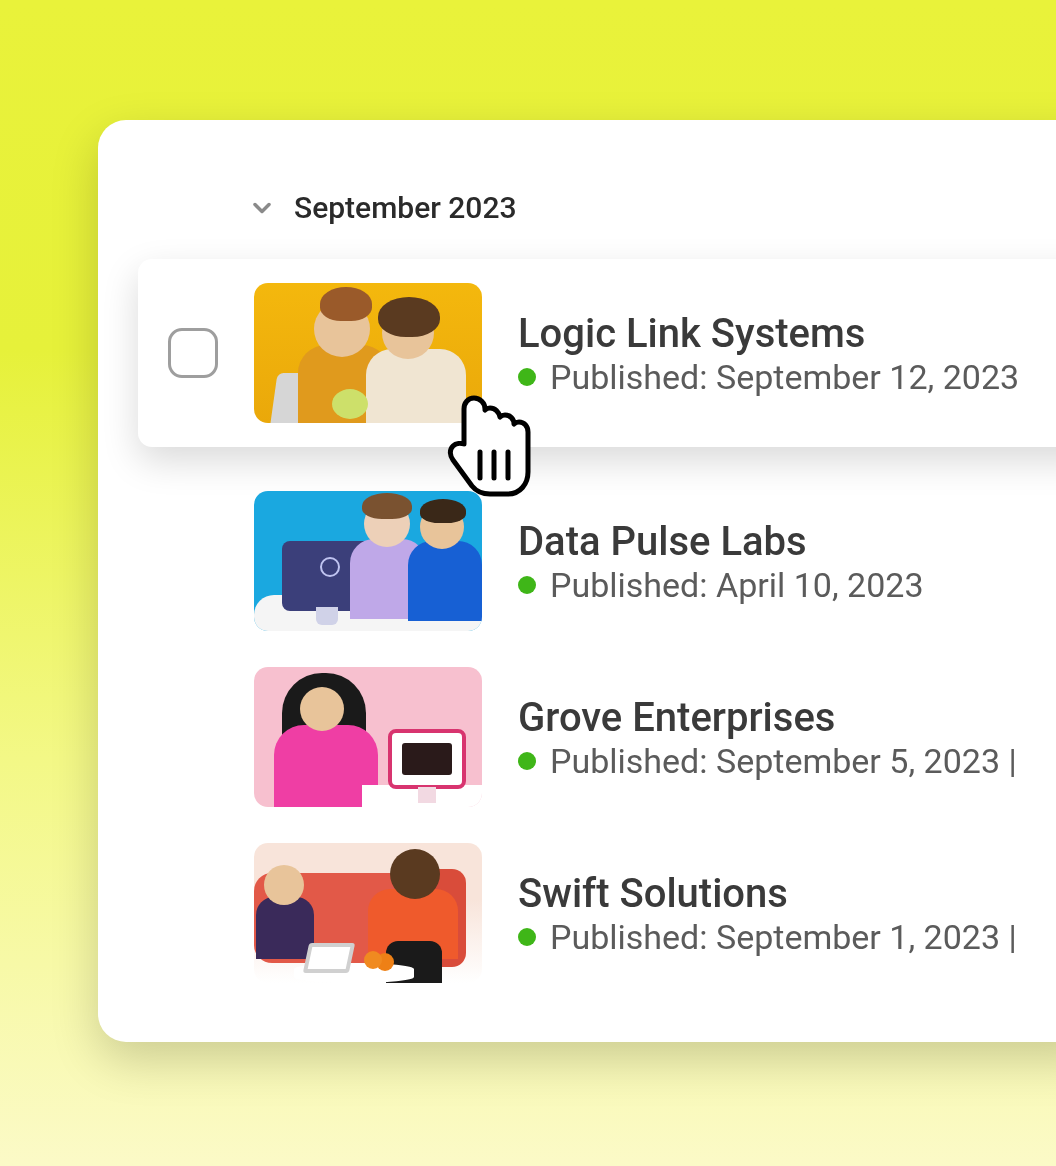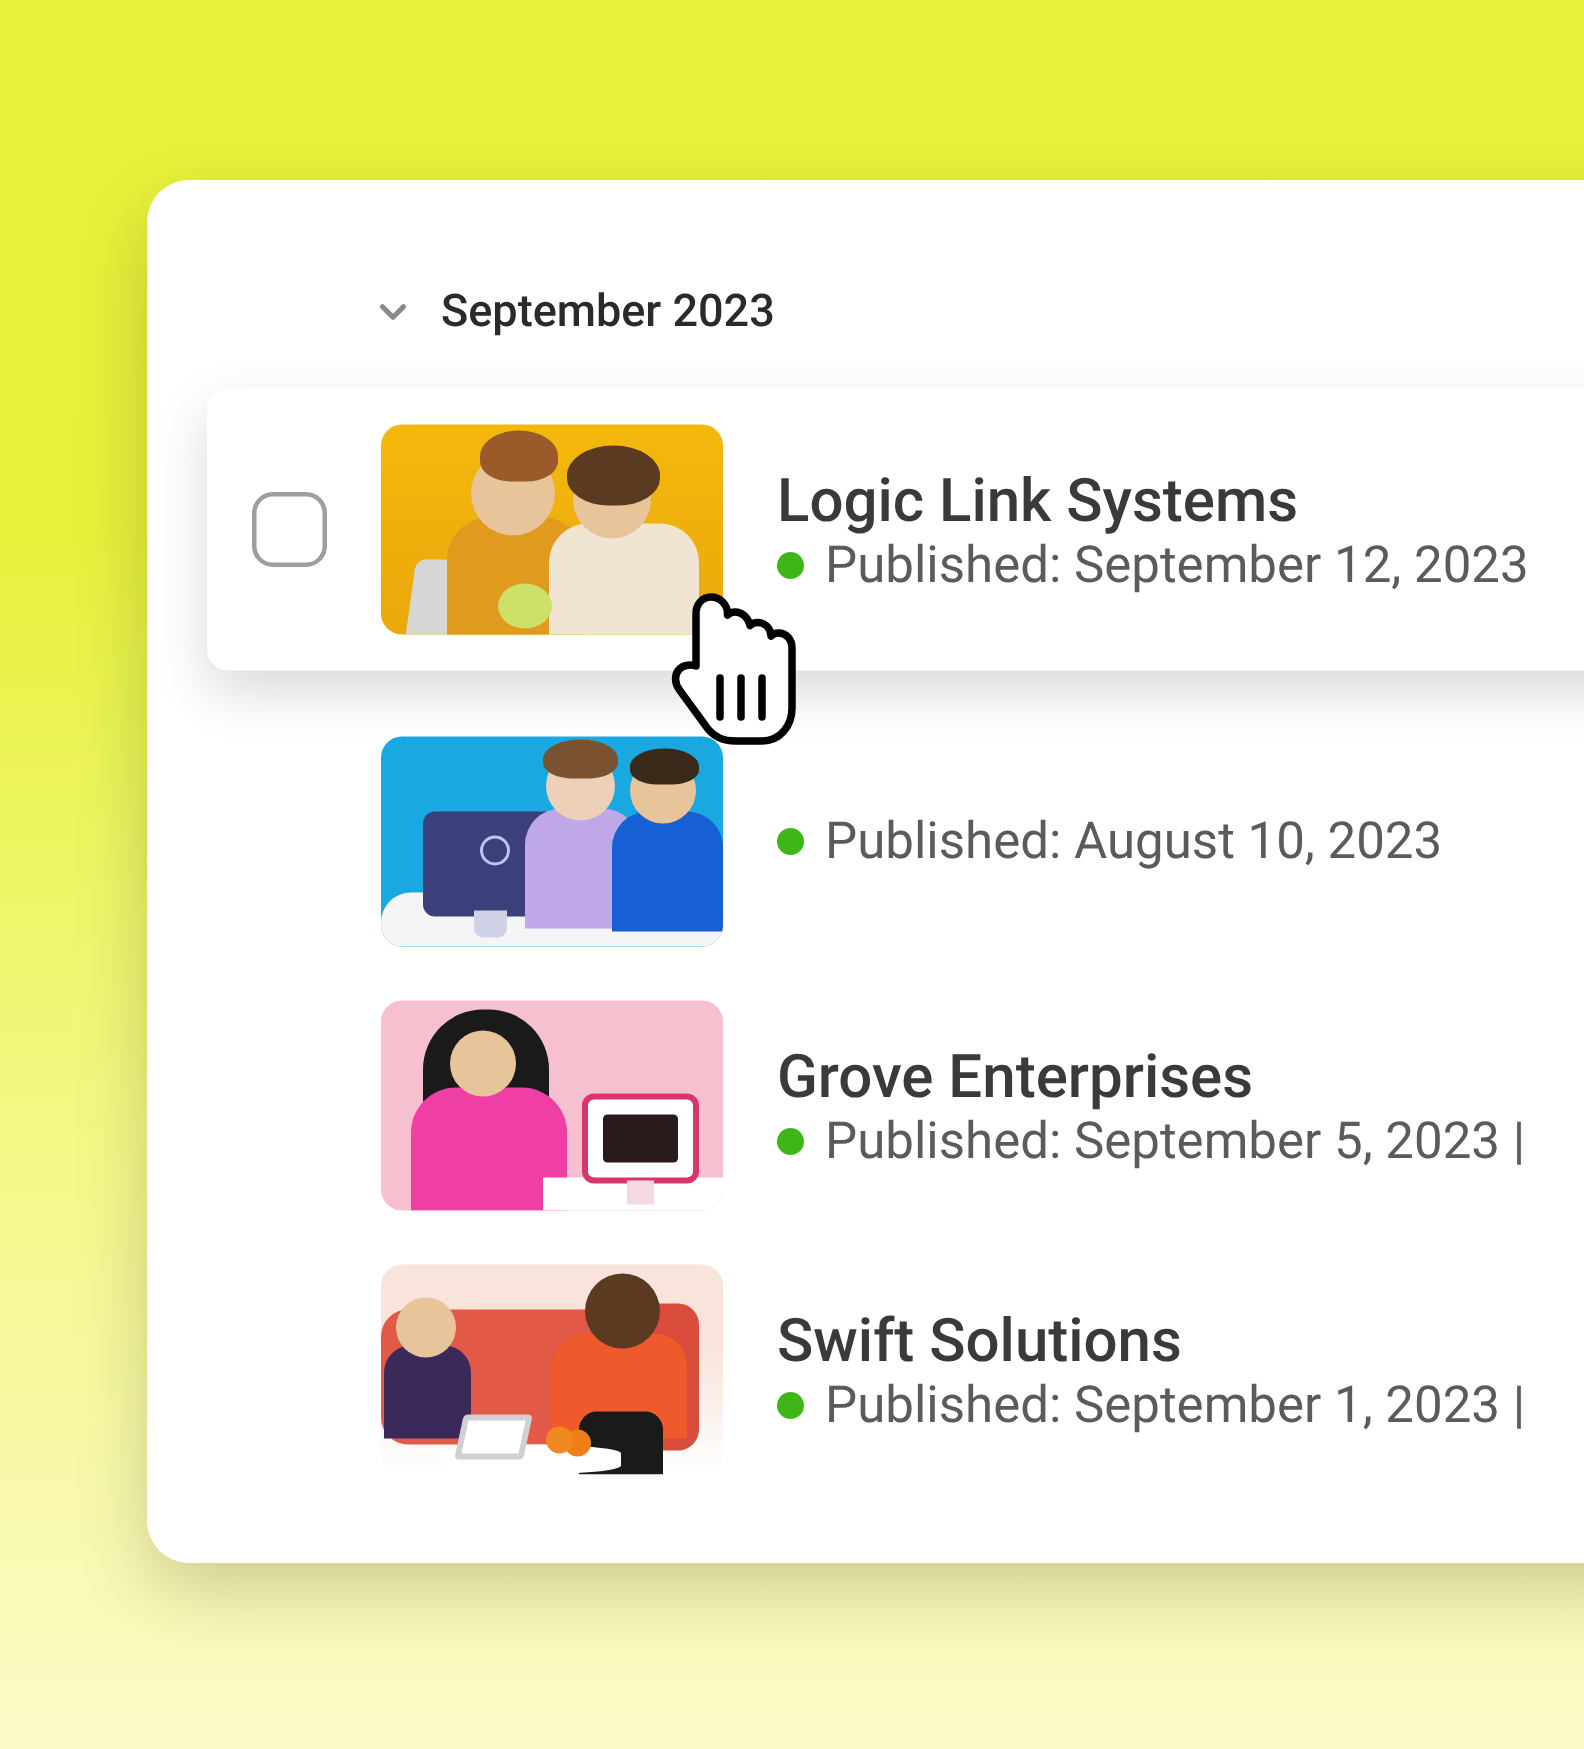--- a/index.html
+++ b/index.html
@@ -187,6 +187,7 @@
           <div class="p2"></div>
       </div>
       <div class="info">
+        <div class="title">Data Pulse Labs</div>
         <div class="status-line">
           <span class="dot"></span>
           <span>Published: August 10, 2023</span>

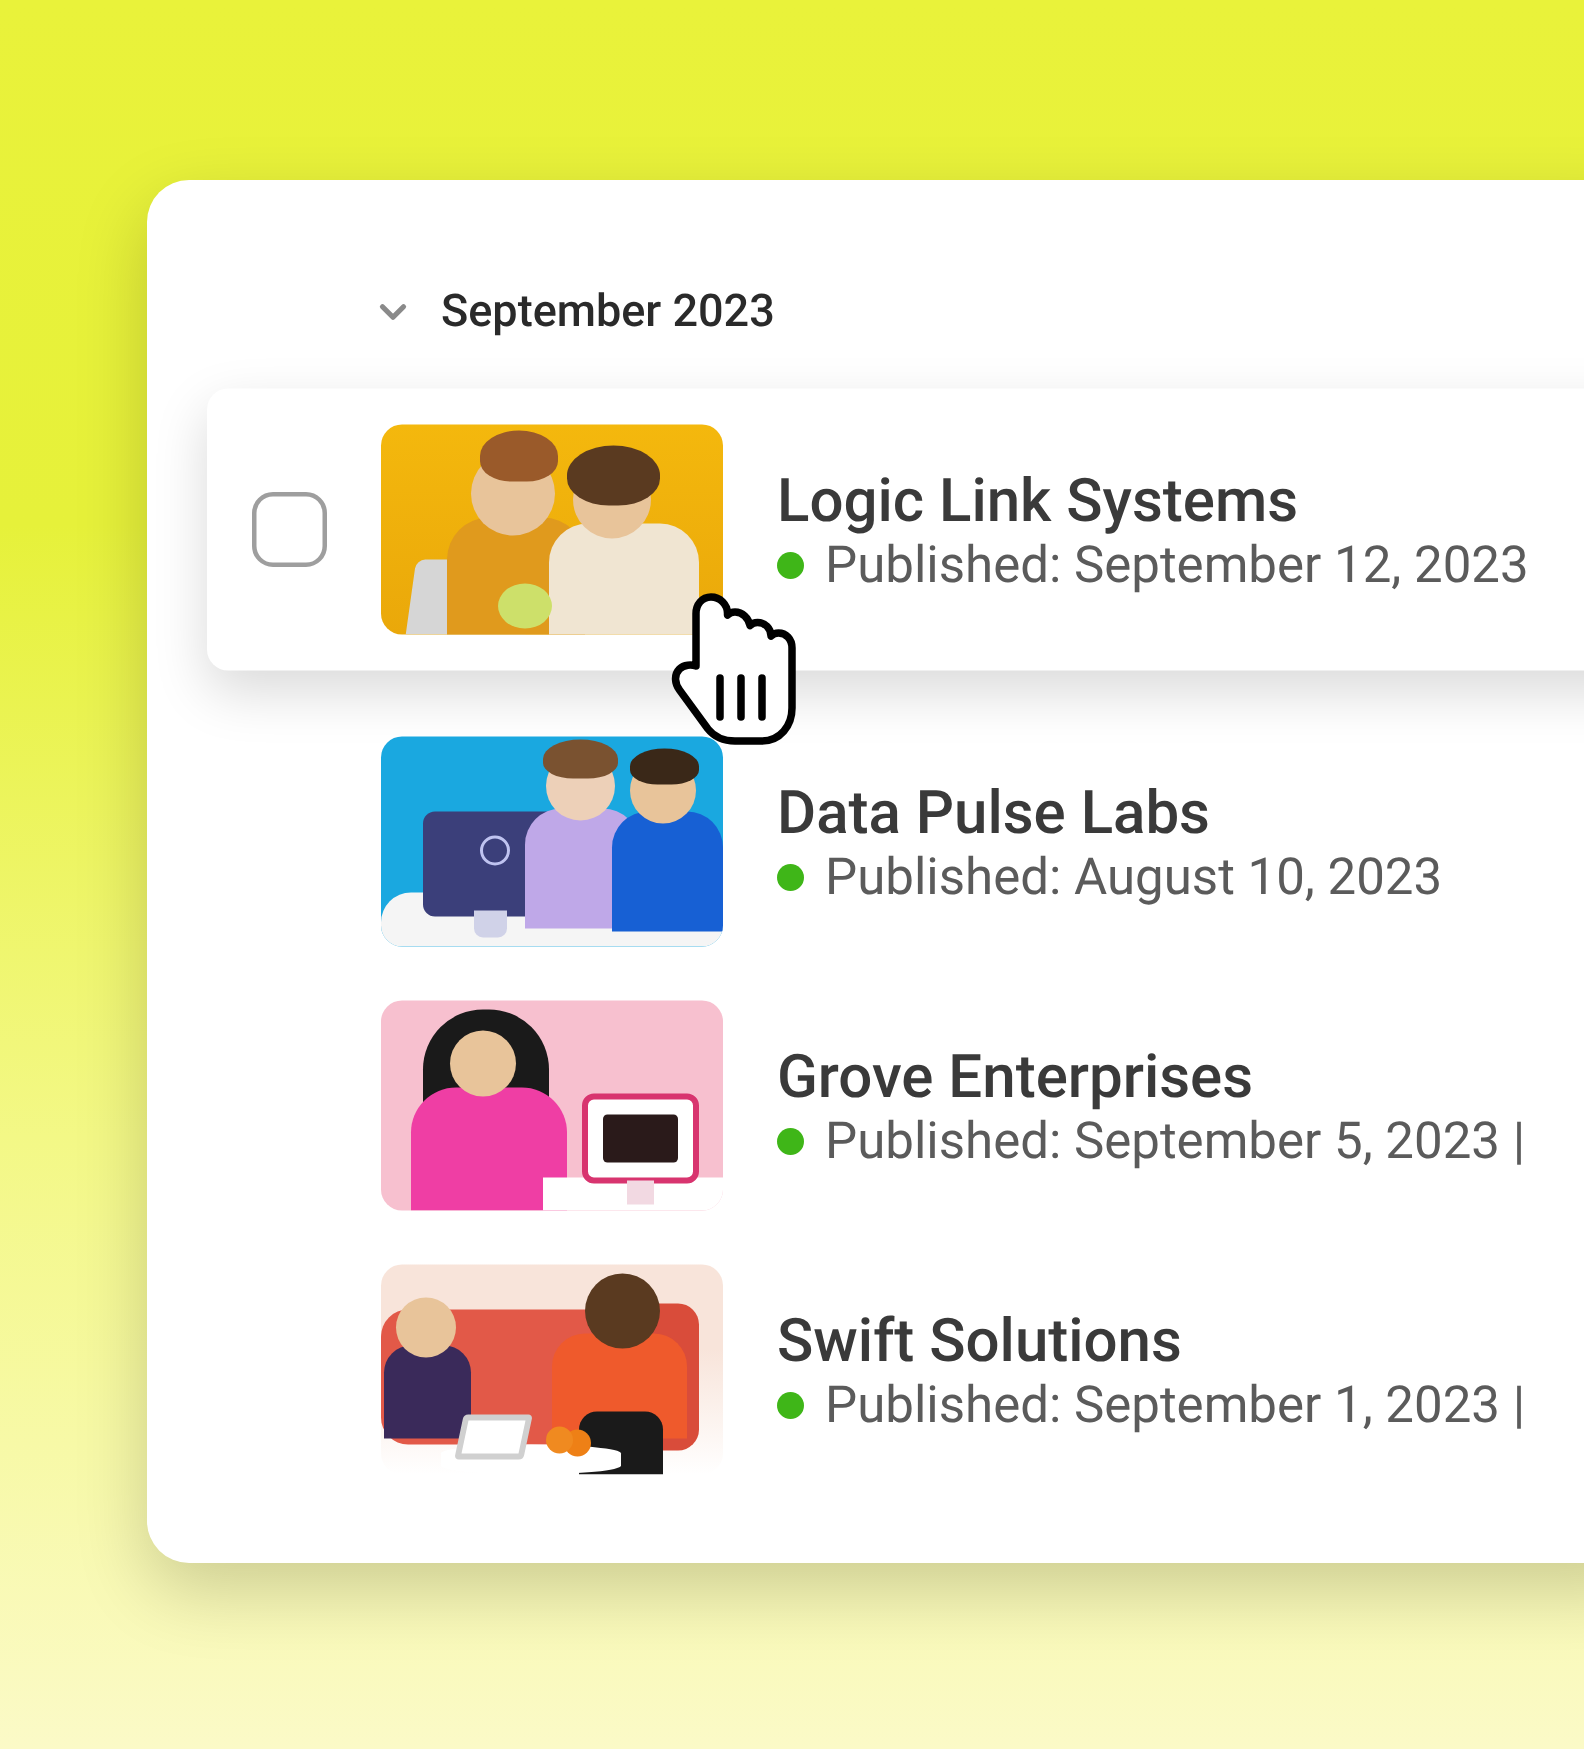--- a/index.html
+++ b/index.html
@@ -190,7 +190,7 @@
         <div class="title">Data Pulse Labs</div>
         <div class="status-line">
           <span class="dot"></span>
-          <span>Published: August 10, 2023</span>
+          <span>Published: April 10, 2023</span>
         </div>
       </div>
     </div>

